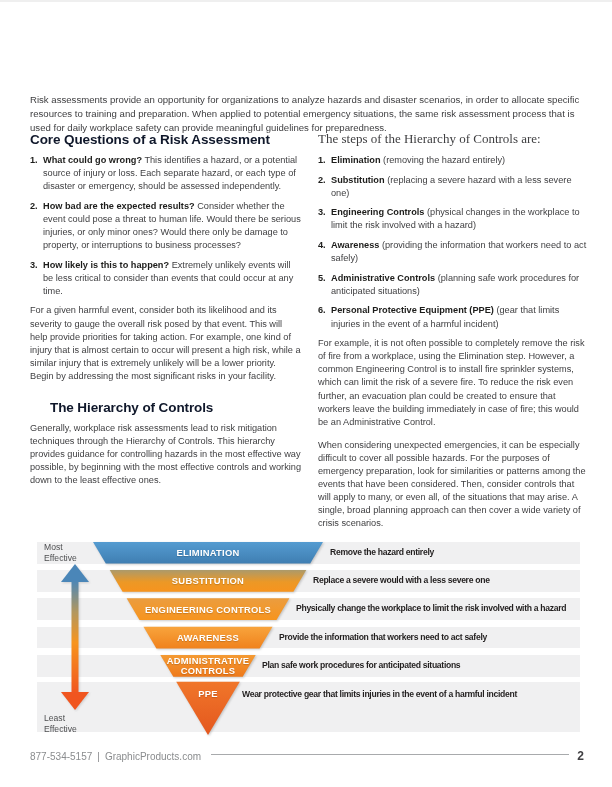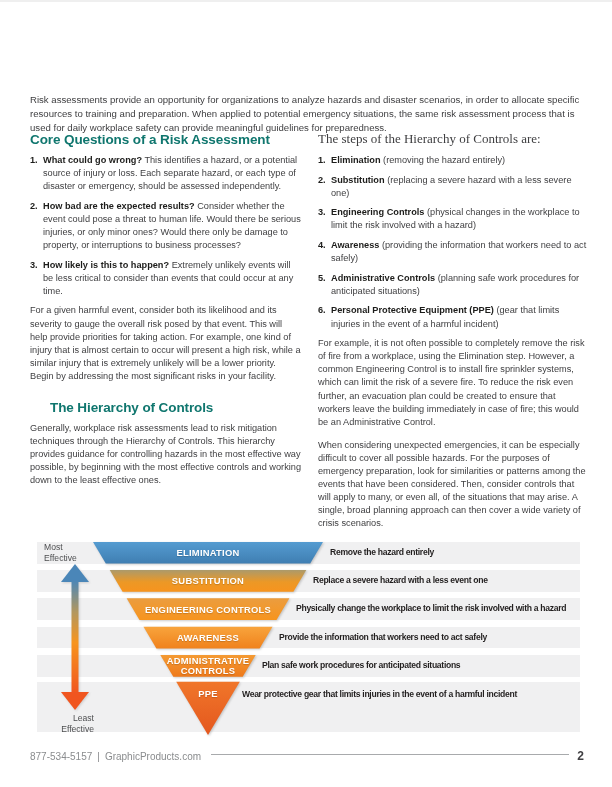--- a/index.html
+++ b/index.html
@@ -16,7 +16,7 @@
   .col-left{left:30px;width:271px;}
   .col-right{left:318px;width:270px;}
 
-  h2.sec{font-size:13.5px;font-weight:bold;color:#0f766e;margin:0 0 7px 0;letter-spacing:-0.1px;}
+  h2.sec{font-size:13.5px;font-weight:bold;color:#0f172a;margin:0 0 7px 0;letter-spacing:-0.1px;}
   h2.sec2{margin-top:17px;margin-left:20px;}
   .body-p{font-size:9.2px;line-height:13.1px;margin:0 0 10px 0;color:#3e3e40;}
   .lead-p{font-size:13px;line-height:13.1px;margin:0 0 9px 0;color:#3e3e40;font-family:Liberation Serif, serif;}

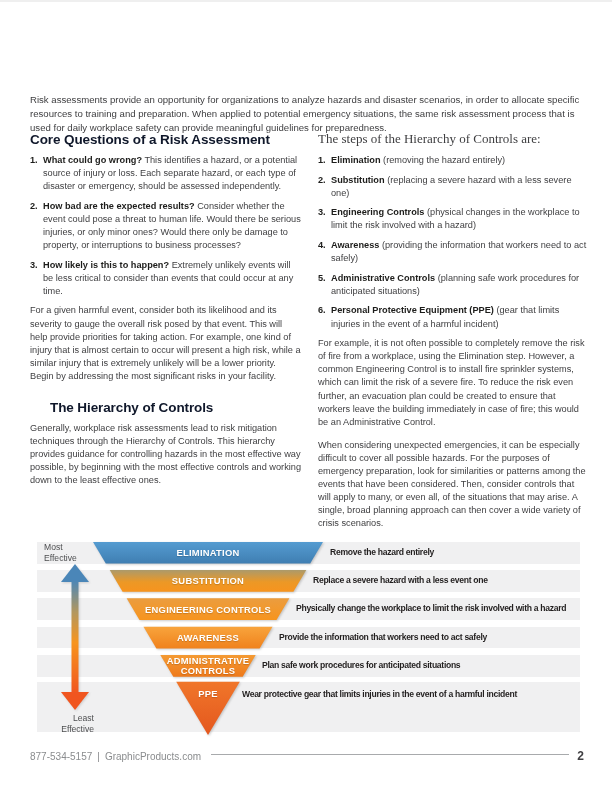--- a/index.html
+++ b/index.html
@@ -176,7 +176,7 @@
     <div class="lvl-label" style="top:152px;">PPE</div>
 
     <div class="lvl-desc" style="left:330px;top:11px;">Remove the hazard entirely</div>
-    <div class="lvl-desc" style="left:313px;top:39px;">Replace a severe hazard with a less event one</div>
+    <div class="lvl-desc" style="left:313px;top:39px;">Replace a severe would with a less severe one</div>
     <div class="lvl-desc" style="left:296px;top:67.3px;">Physically change the workplace to limit the risk involved with a hazard</div>
     <div class="lvl-desc" style="left:279px;top:95.7px;">Provide the information that workers need to act safely</div>
     <div class="lvl-desc" style="left:262px;top:124px;">Plan safe work procedures for anticipated situations</div>

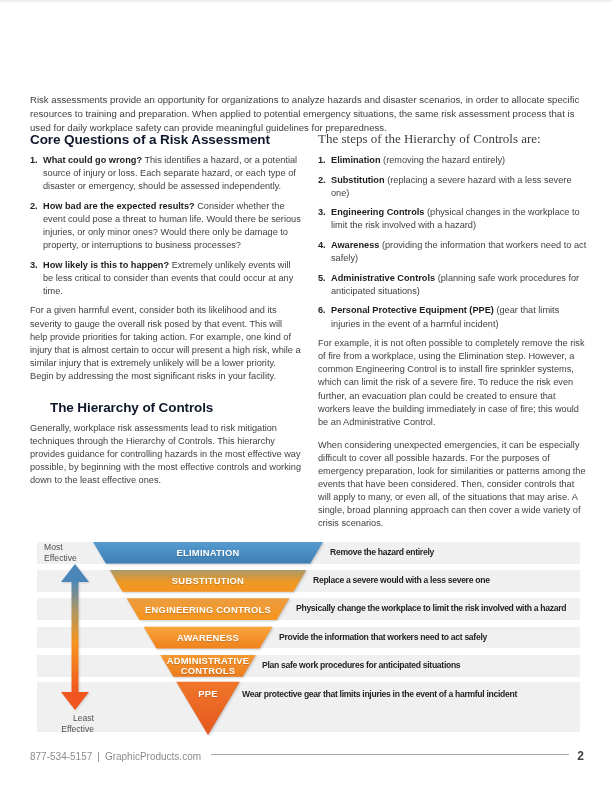--- a/index.html
+++ b/index.html
@@ -166,7 +166,7 @@
     </svg>
 
     <div class="eff-label" style="left:44px;top:6px;">Most Effective</div>
-    <div class="eff-label" style="left:44px;top:177px;text-align:right;">Least Effective</div>
+    <div class="eff-label" style="left:44px;top:177px;">Least Effective</div>
 
     <div class="lvl-label" style="top:11px;">ELIMINATION</div>
     <div class="lvl-label" style="top:39px;">SUBSTITUTION</div>

